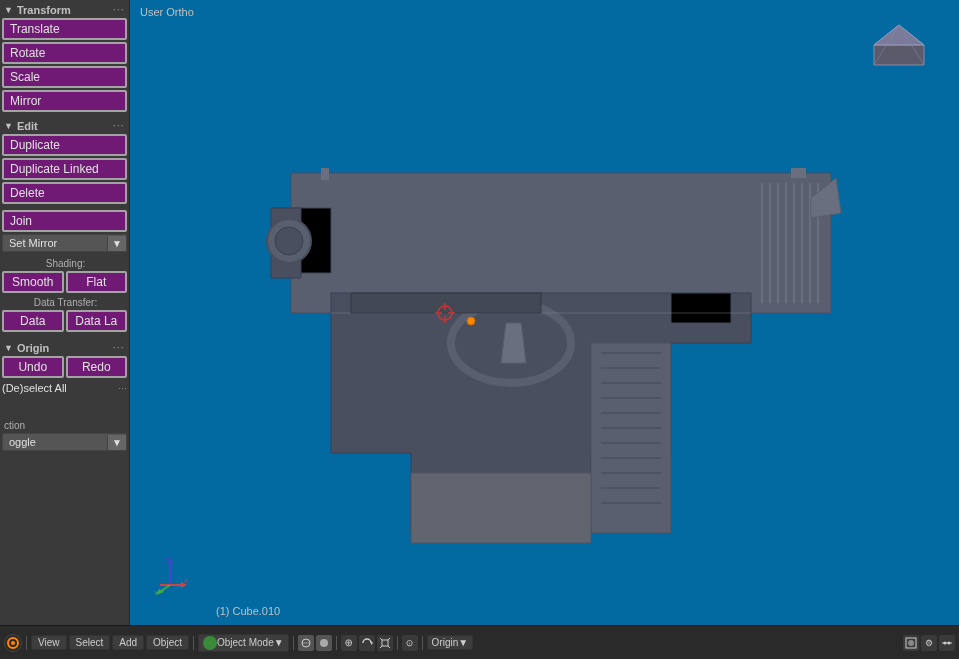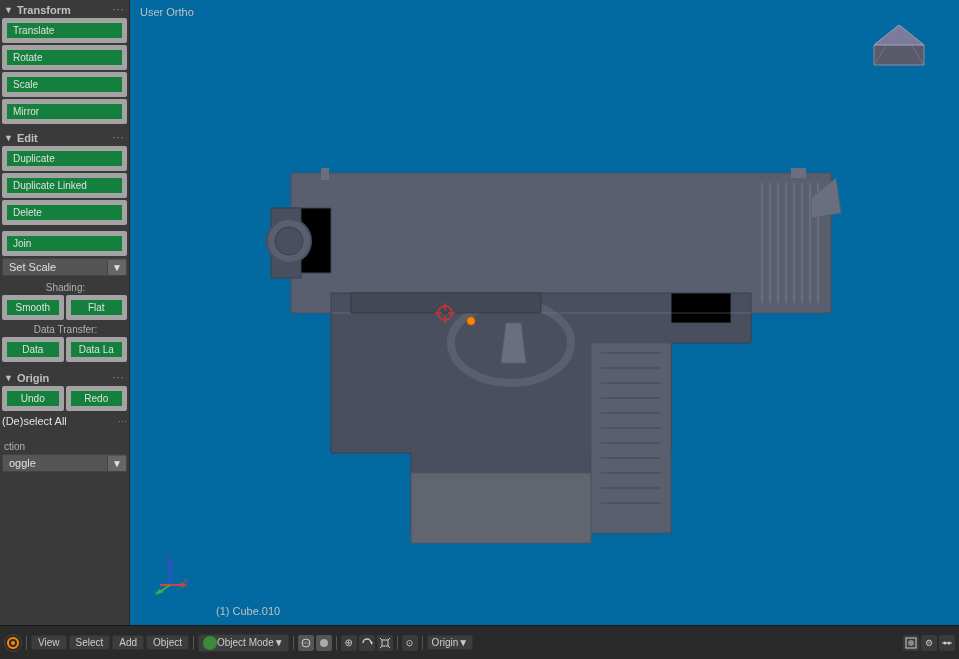--- a/index.html
+++ b/index.html
@@ -59,11 +59,11 @@
     .btn {
       display: block;
       width: 100%;
-      background: #15803d;
-      border: 5px solid #a3a3a3;
+      background: #701a75;
+      border: 2px solid #a3a3a3;
       border-radius: 2px;
       color: #e0e0e0;
-      font-size: 10px;
+      font-size: 12px;
       padding: 2px 6px;
       margin-bottom: 2px;
       cursor: pointer;

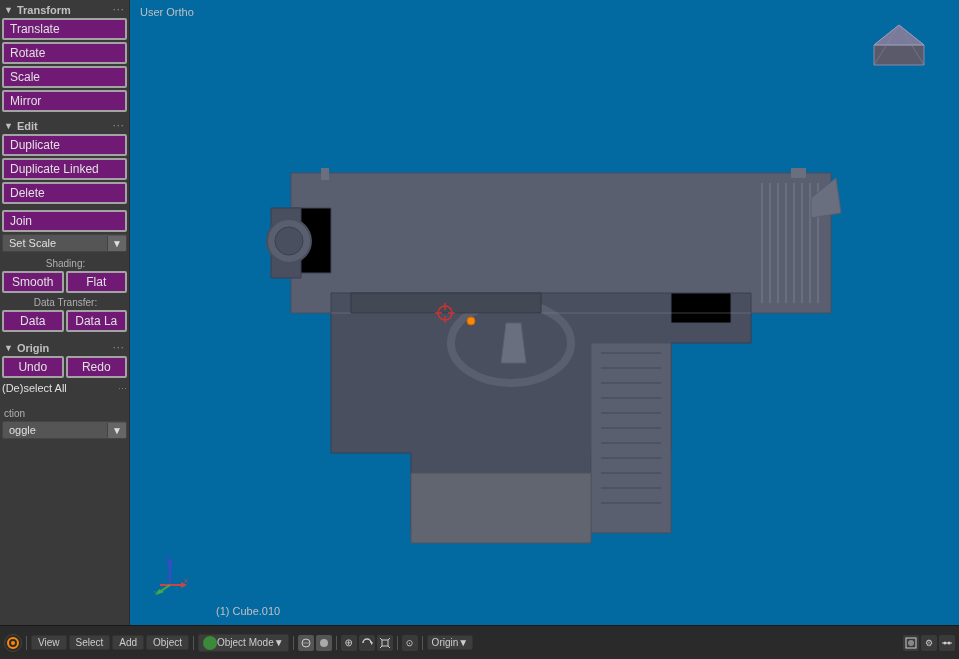--- a/index.html
+++ b/index.html
@@ -278,7 +278,7 @@
     <button class="btn">Join</button>
 
     <div class="btn-select">
-      <span class="btn-select-text">Set Scale</span>
+      <span class="btn-select-text">Set Mirror</span>
       <span class="btn-select-arrow">▼</span>
     </div>
 

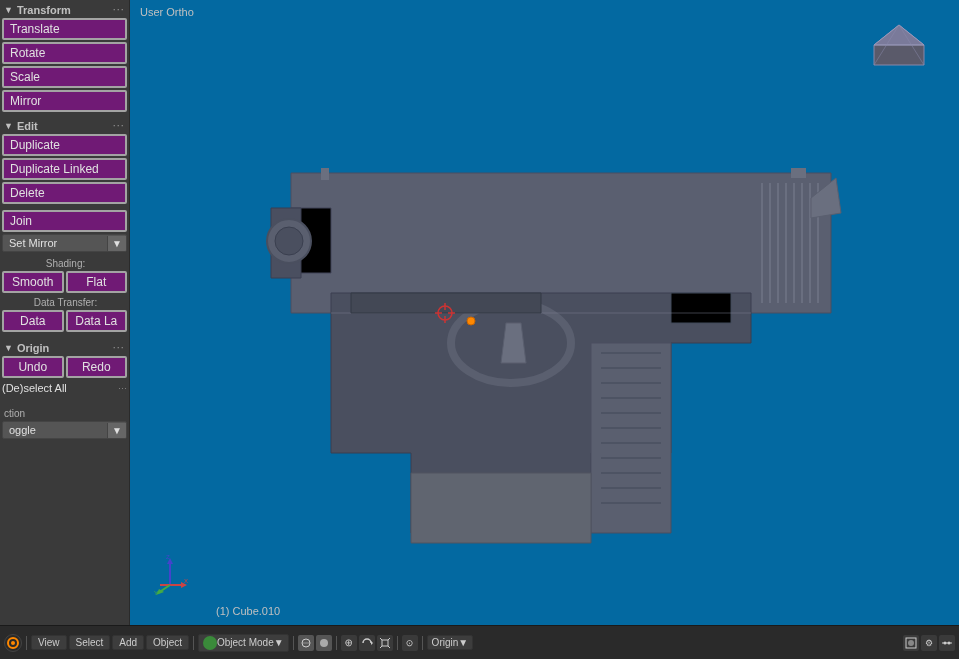--- a/index.html
+++ b/index.html
@@ -309,7 +309,7 @@
       <button class="btn">Redo</button>
     </div>
 
-    <div style="display:flex; align-items:center; margin-bottom:2px;">
+    <div style="display:flex; align-items:center; margin-bottom:14px;">
       <span style="font-size:11px; color:#e0e0e0;">(De)select All</span>
       <span style="margin-left:auto; color:#888; font-size:9px;">···</span>
     </div>

